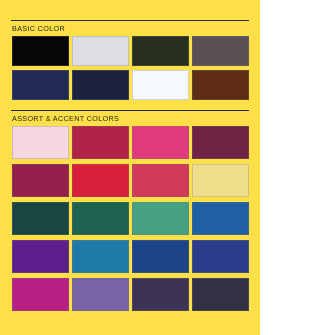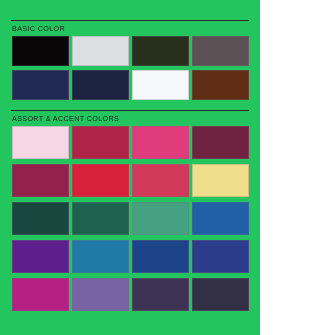--- a/index.html
+++ b/index.html
@@ -75,7 +75,7 @@
 </head>
 <body>
 
-<div class="sheet" style="background-color: #22c55e; padding-left: 26px;">
+<div class="sheet" style="background-color: #fde047; padding-left: 26px;">
 
   <div class="section" id="section-basic">
     <div class="section-rule" style="background-color: rgb(43, 43, 43);"></div>

